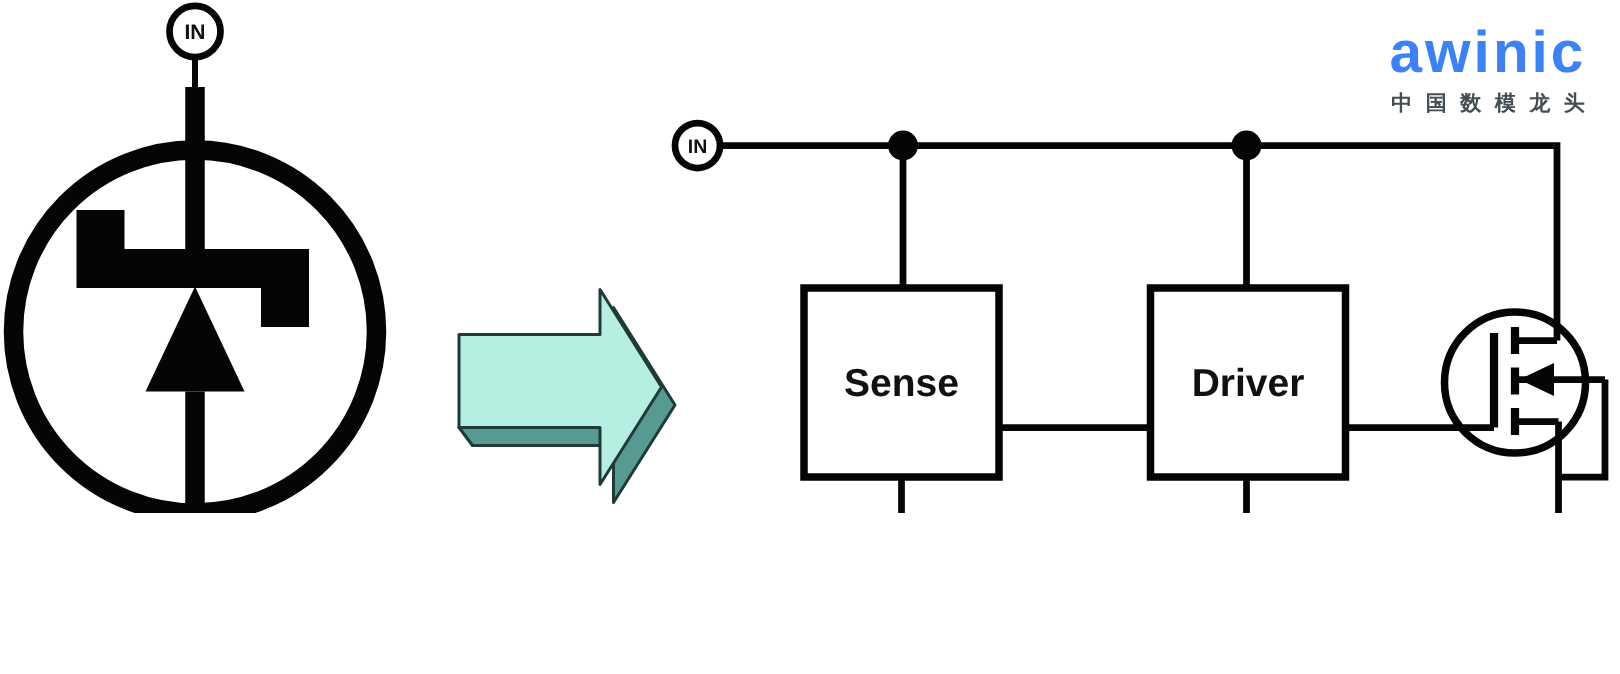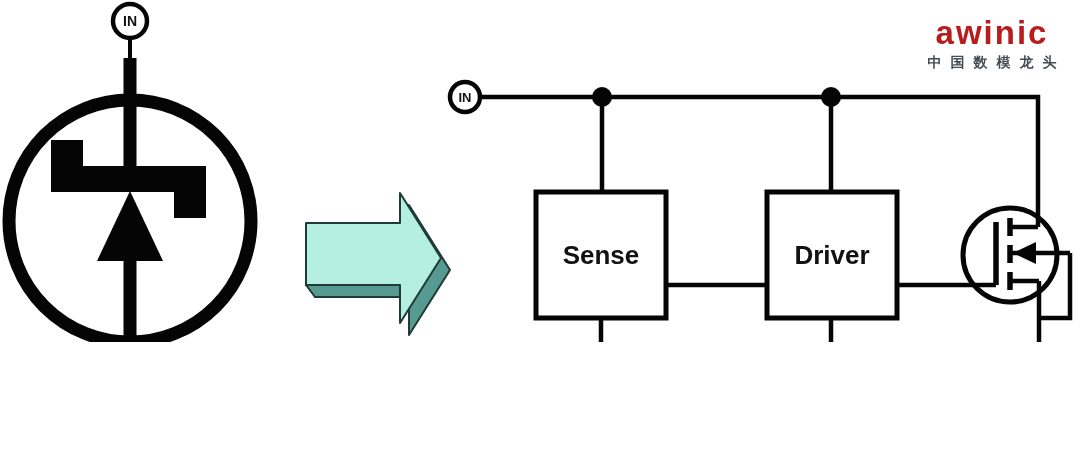--- a/index.html
+++ b/index.html
@@ -28,8 +28,8 @@
     user-select:none;
   }
   .logo .brand{
-    color:#b91c1c;
-    font-size:33px;
+    color:#3b82f6;
+    font-size:39px;
     font-weight:bold;
     letter-spacing:2px;
     line-height:1.0;

